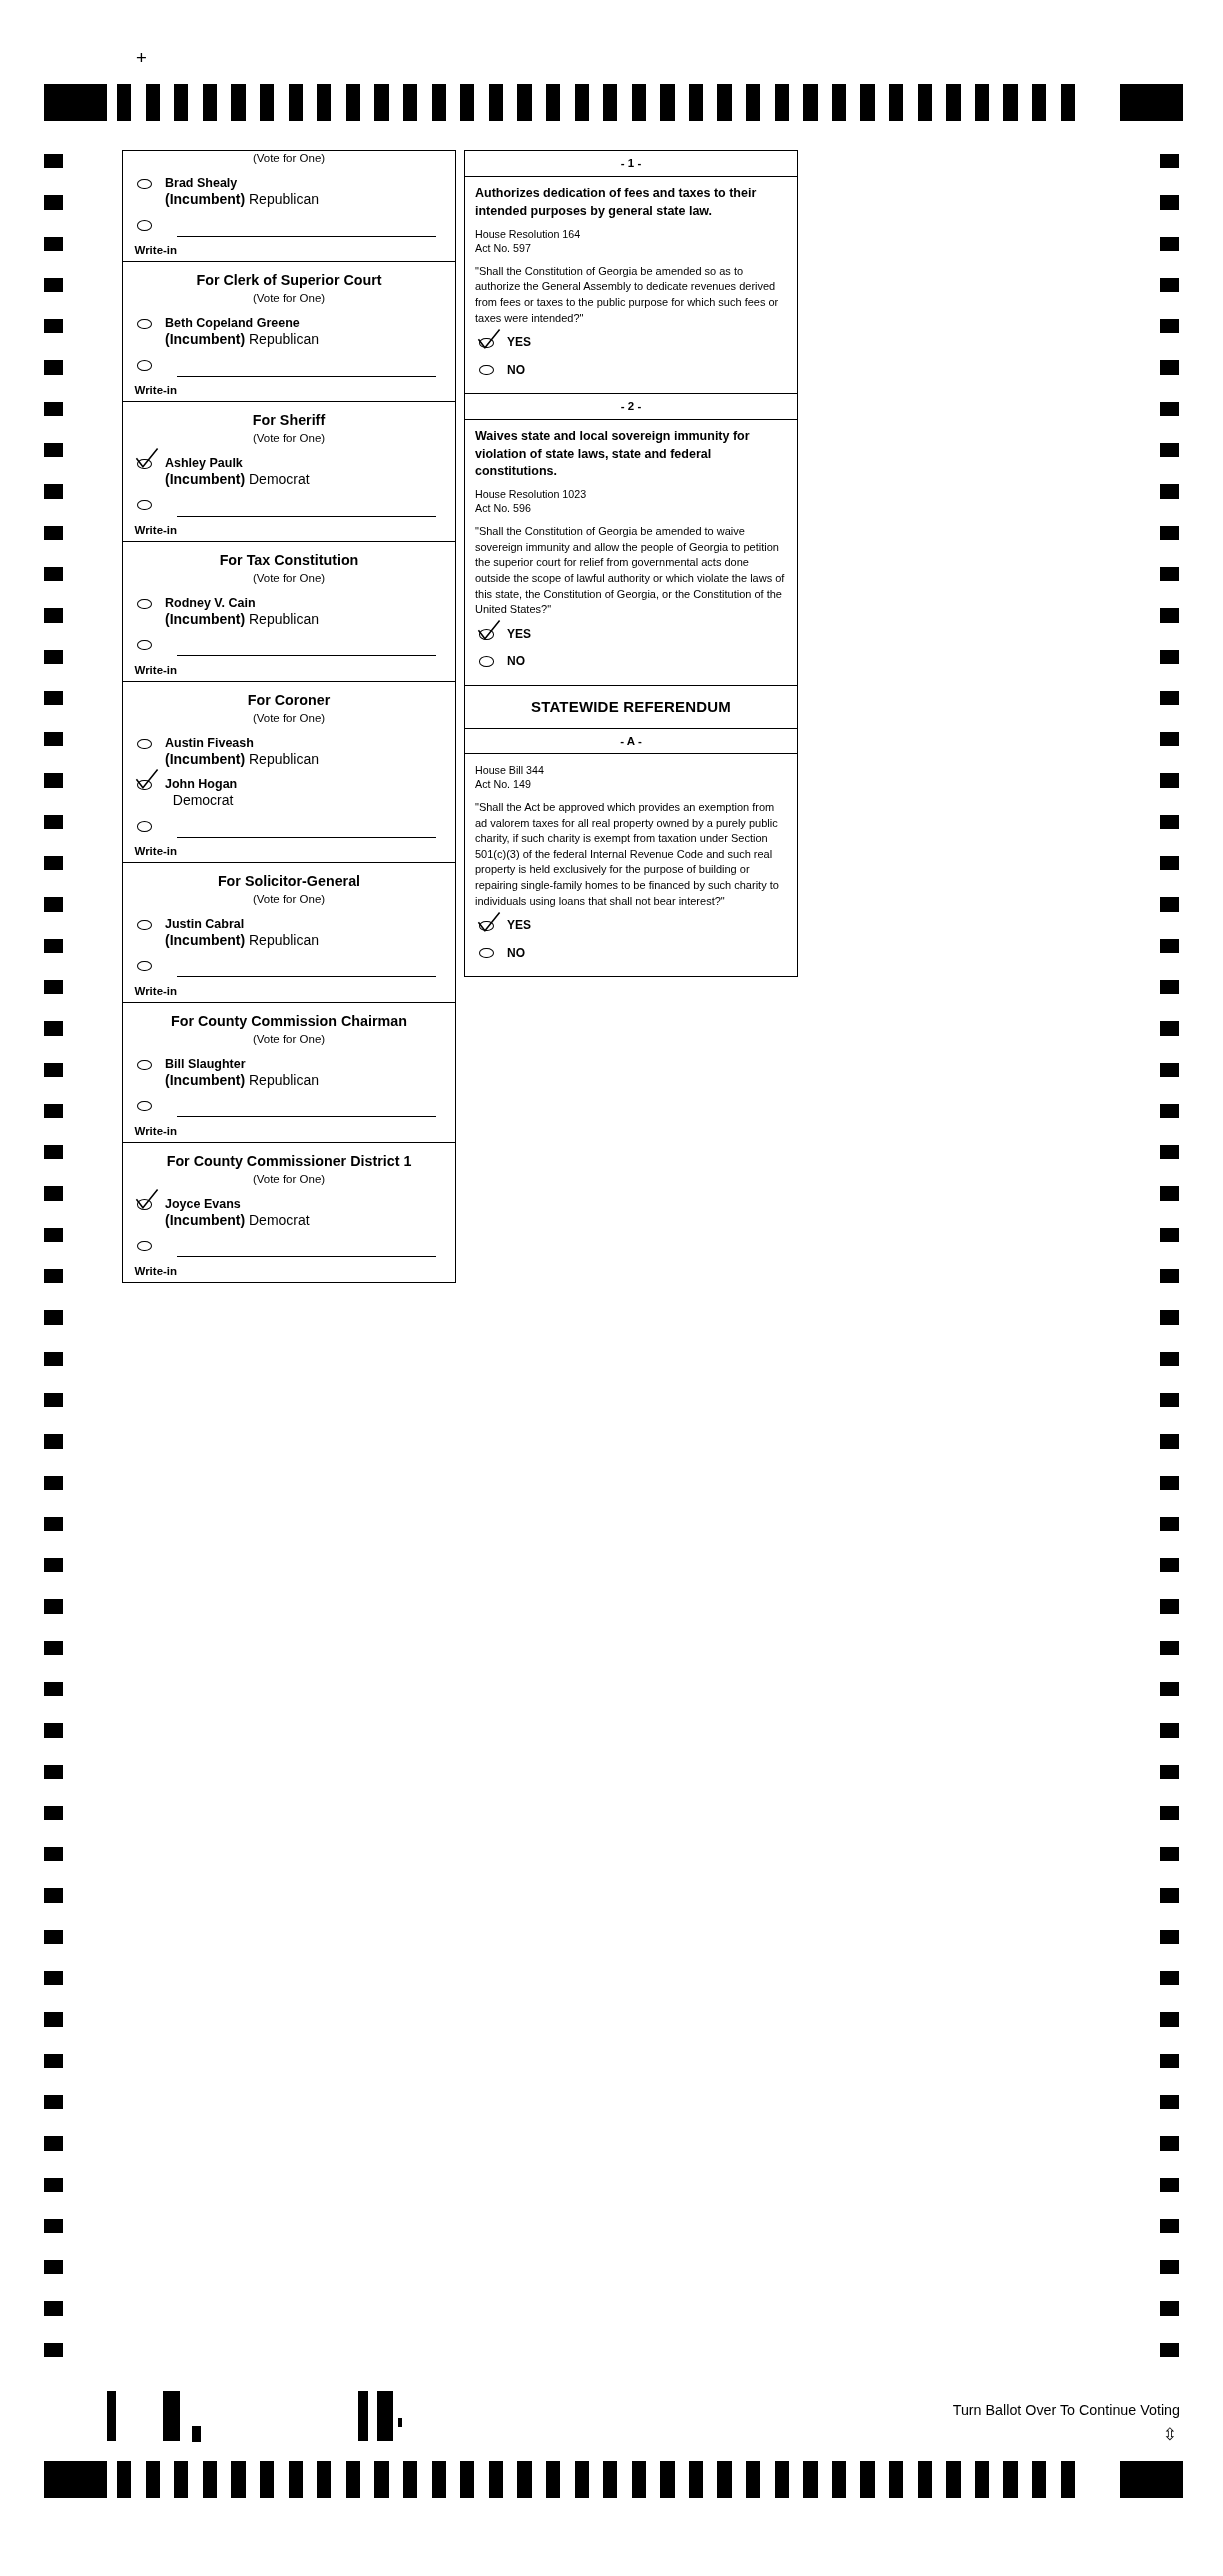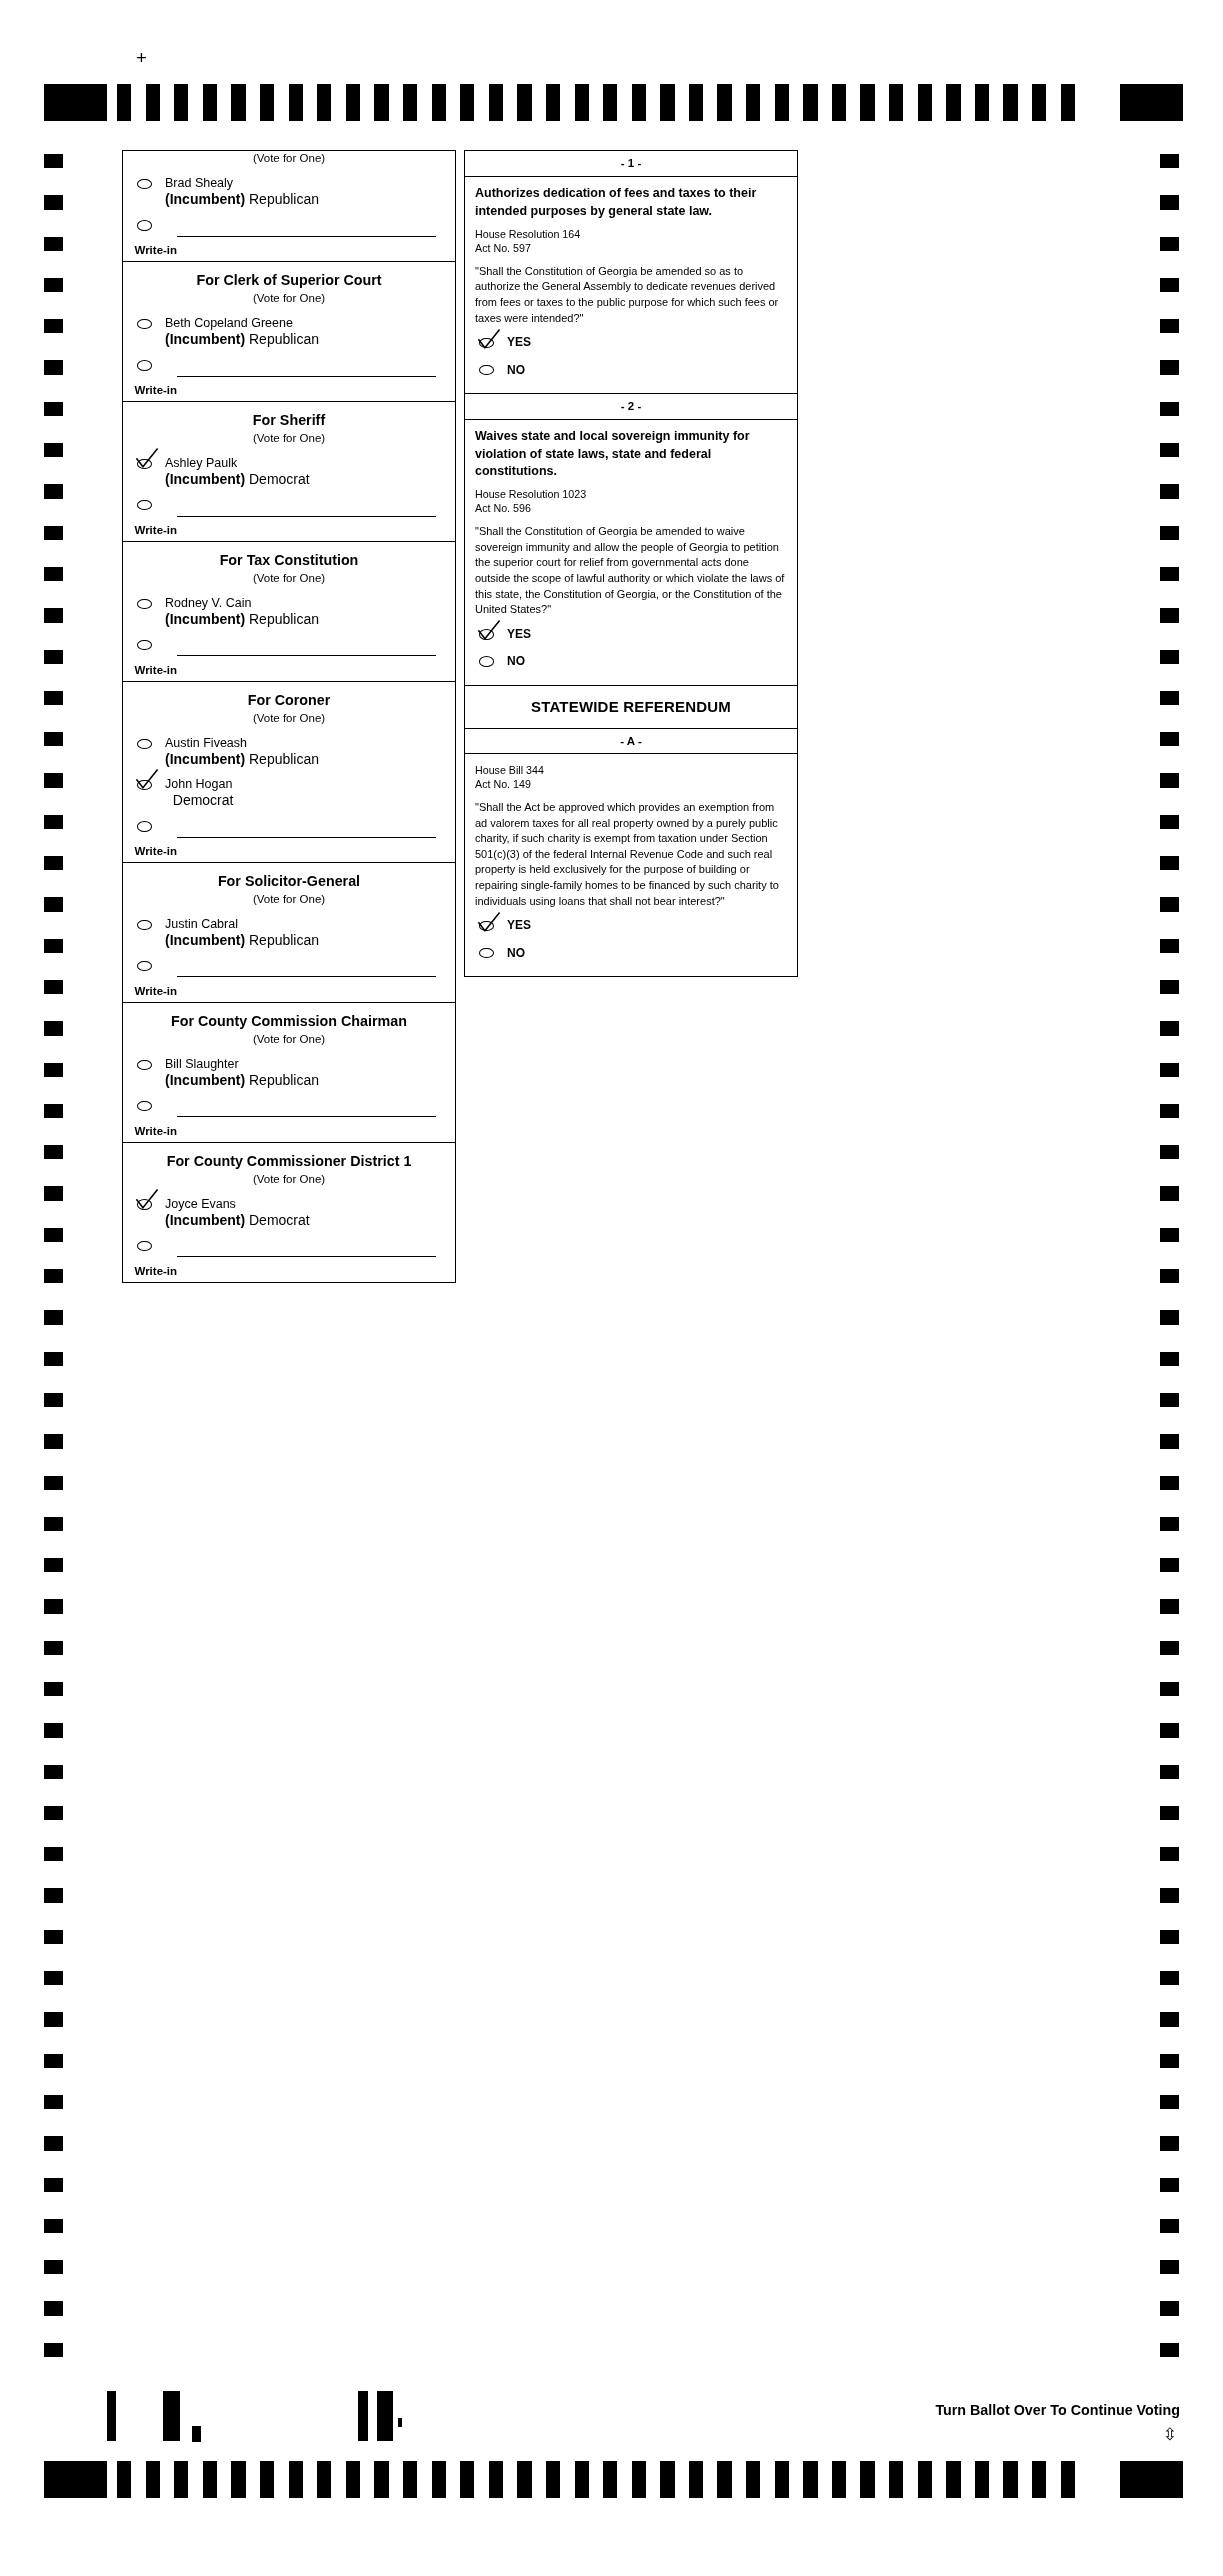--- a/index.html
+++ b/index.html
@@ -128,7 +128,7 @@
   }
   .cand-name {
     font-size: 12.5px;
-    font-weight: normal;
+    font-weight: bold;
     line-height: 1.15;
   }
   .cand-party {

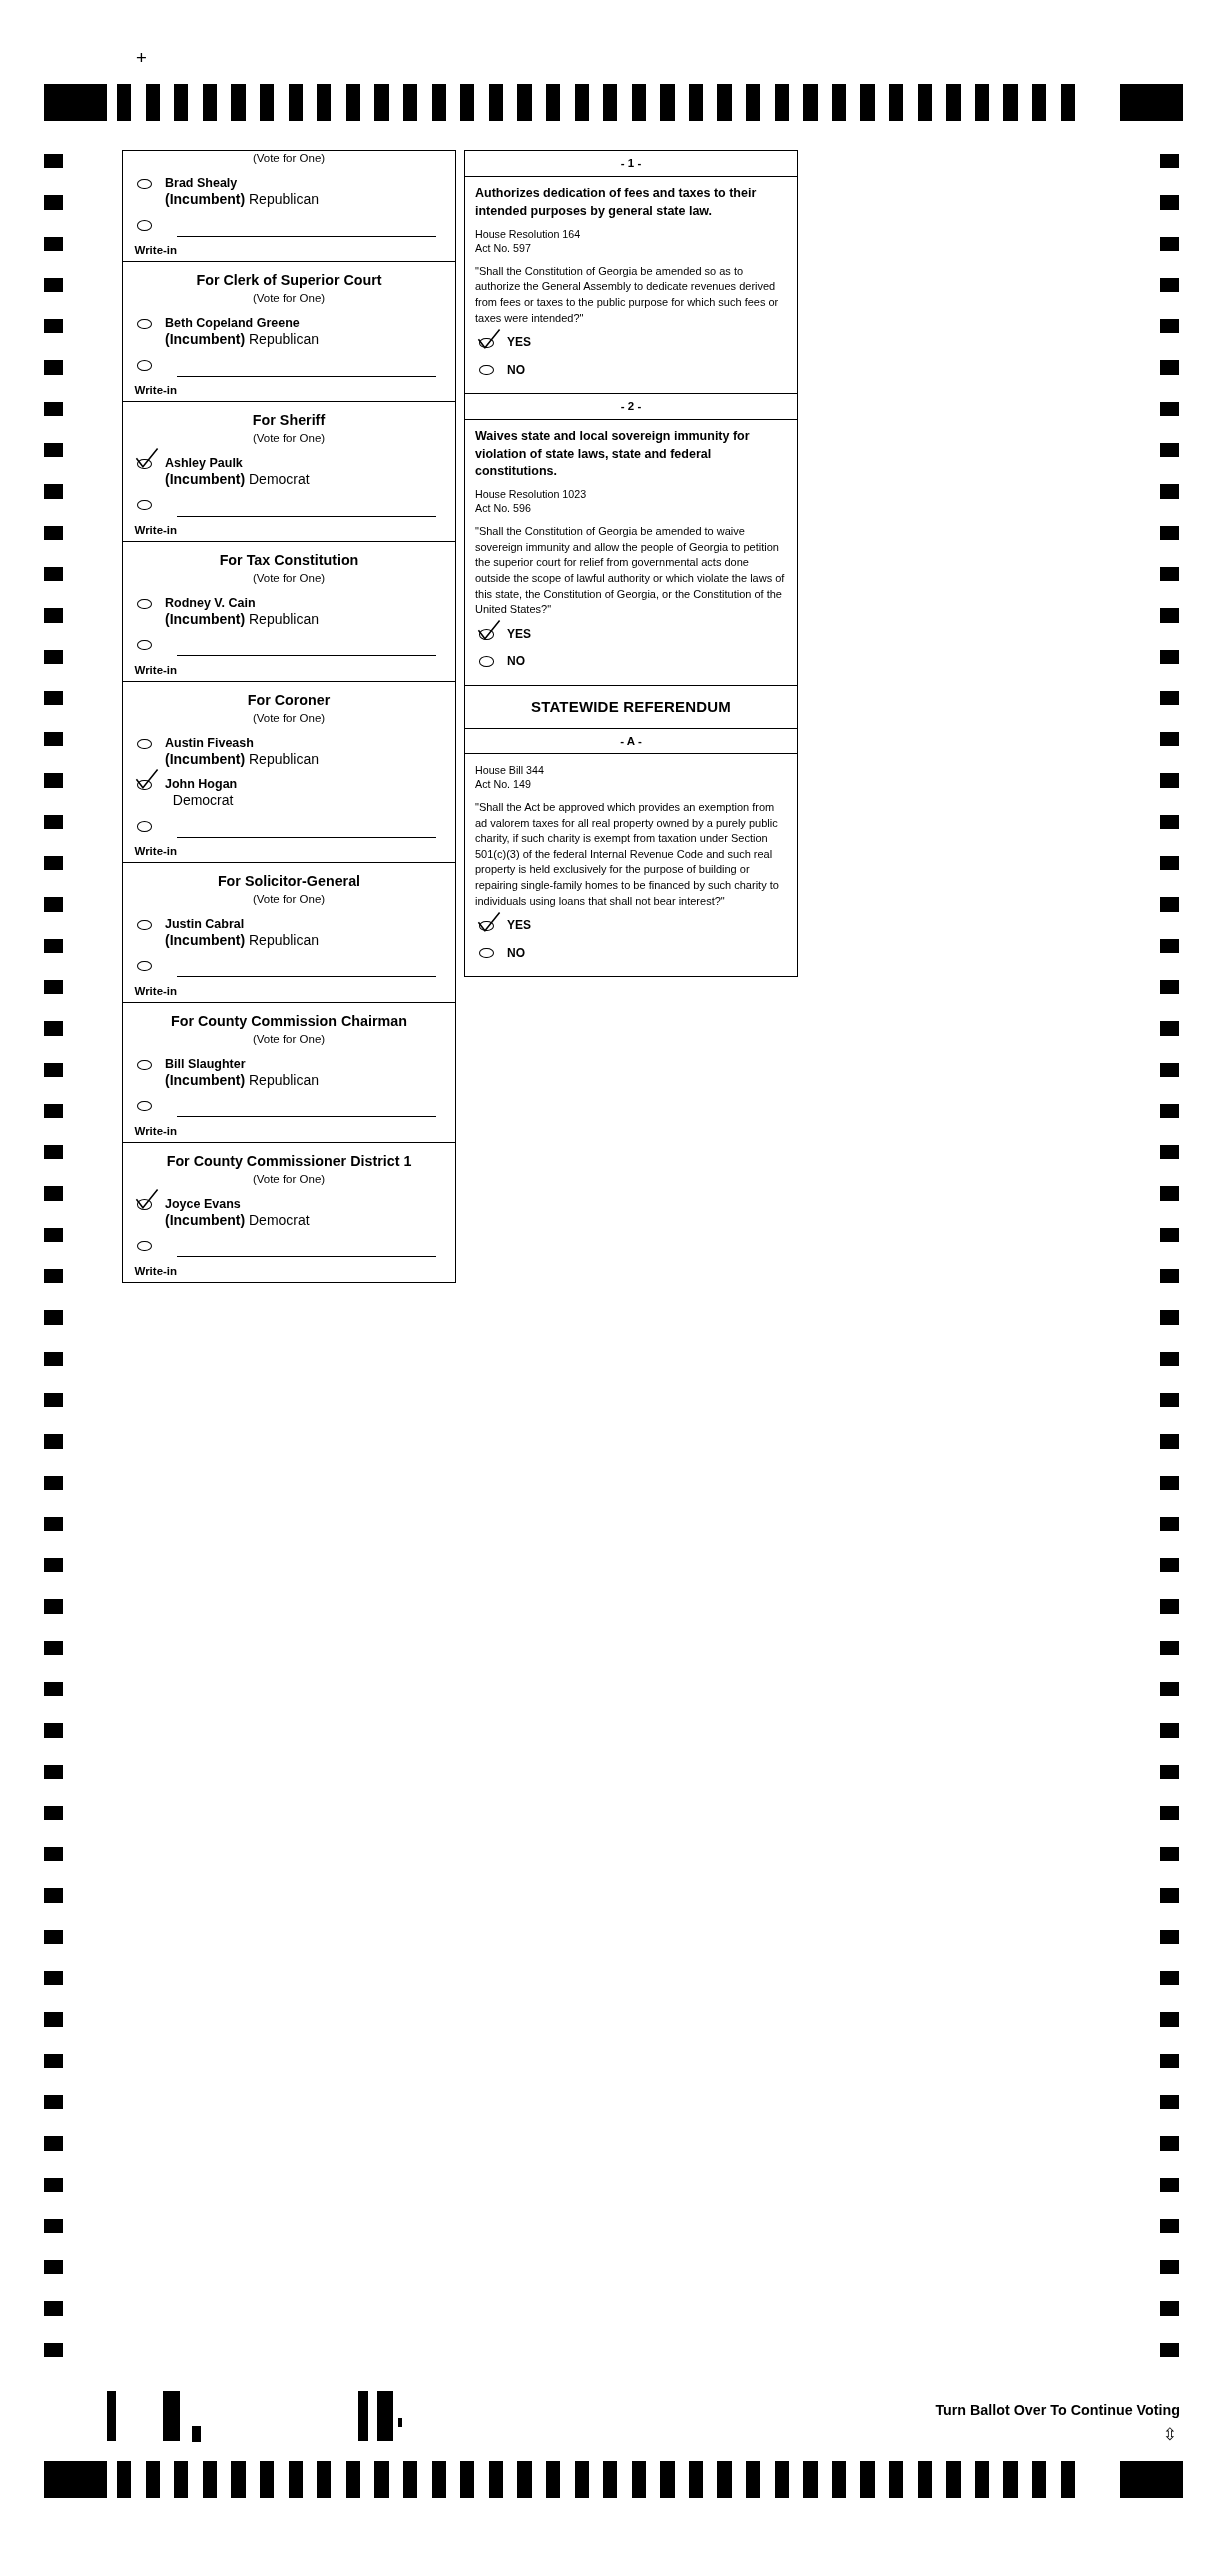--- a/index.html
+++ b/index.html
@@ -210,7 +210,7 @@
     right: 44px;
     top: 2402px;
     font-size: 14.3px;
-    font-weight: bold;
+    font-weight: normal;
     text-align: right;
   }
   .arrow-mark {

